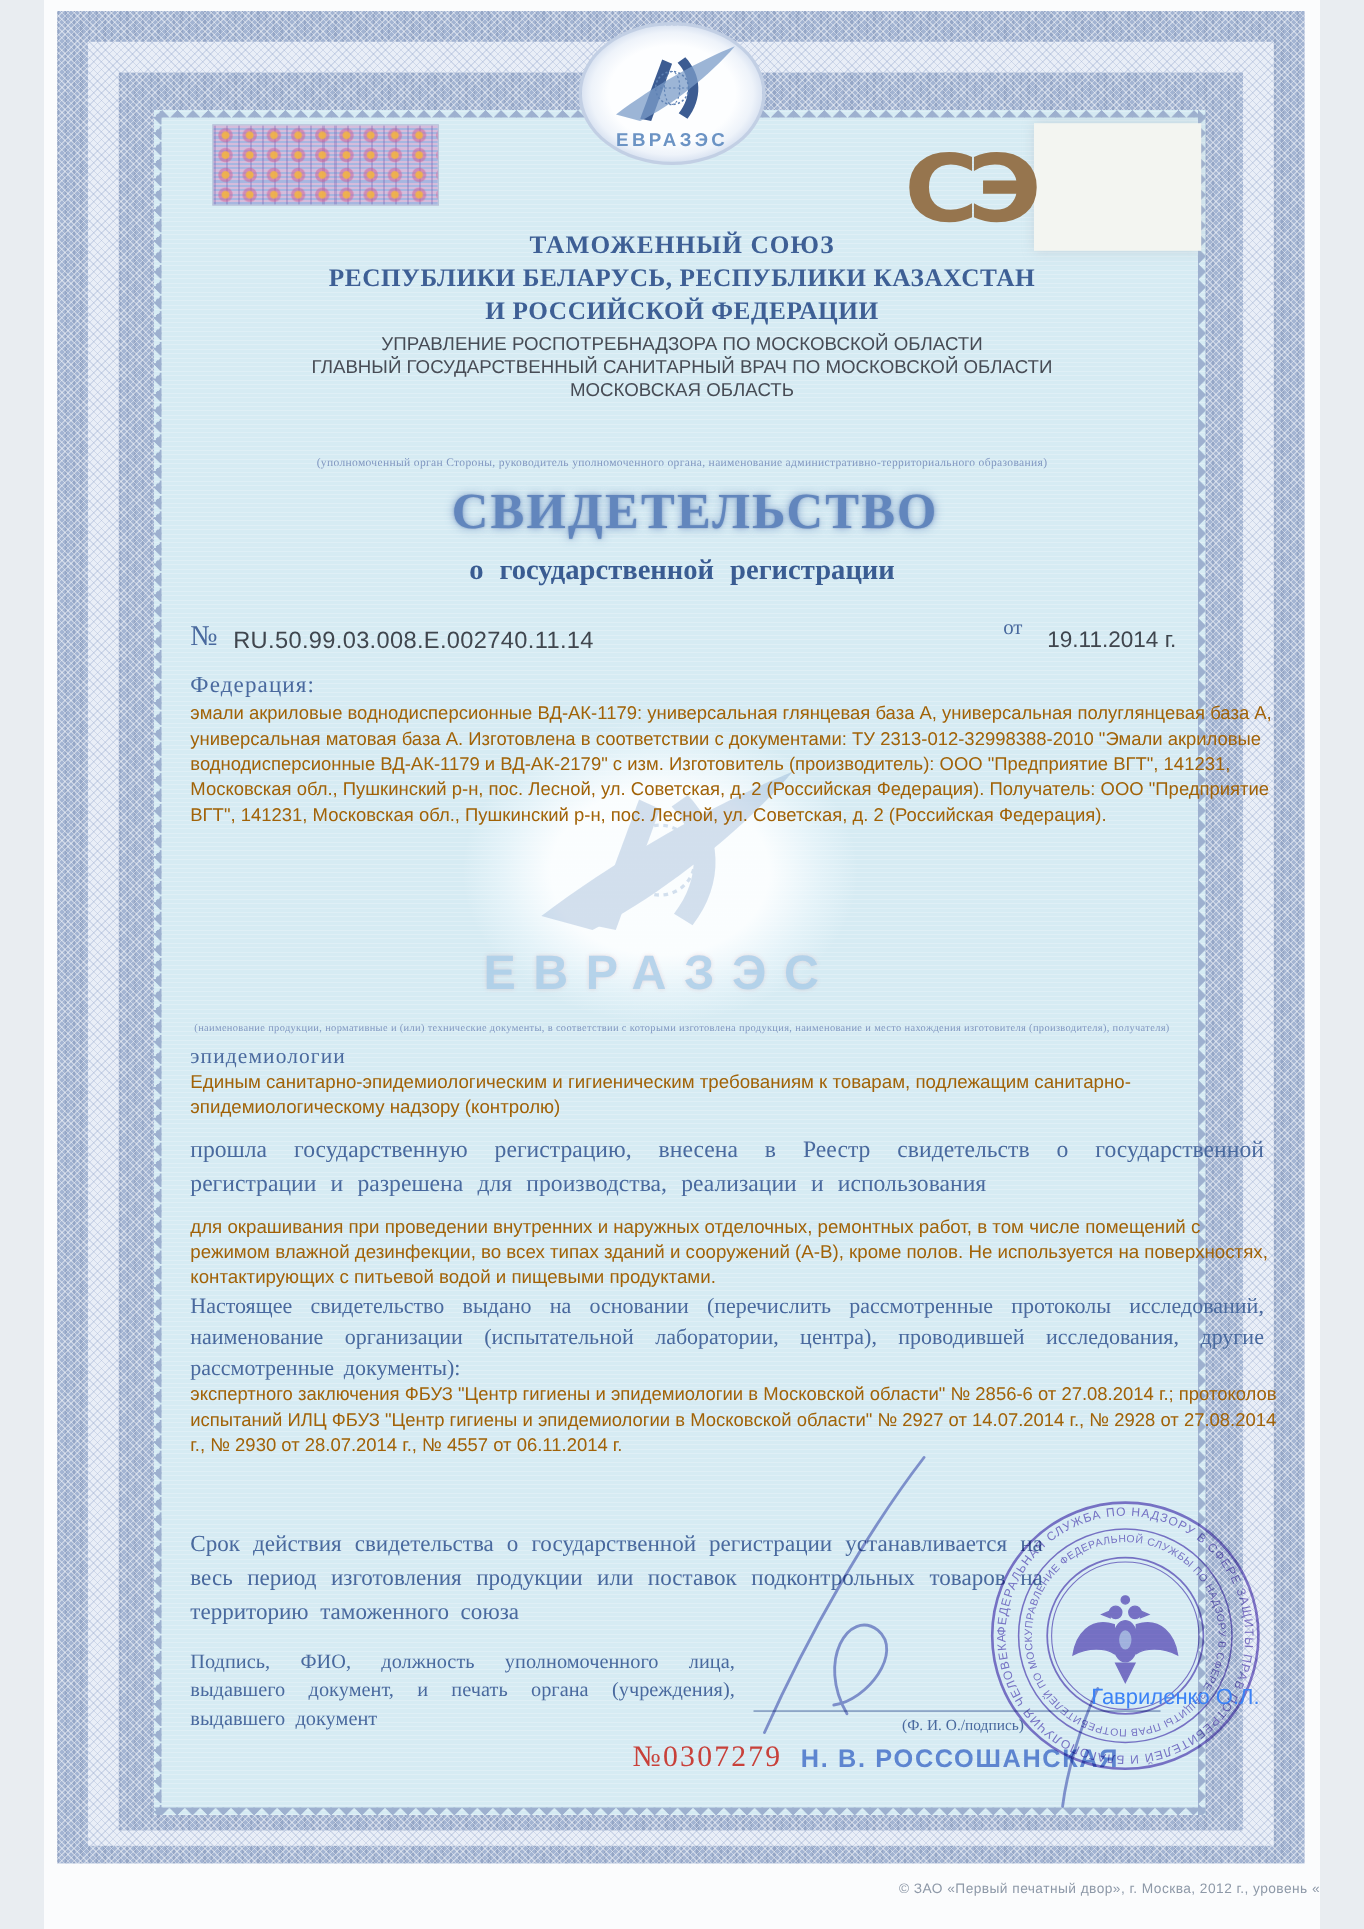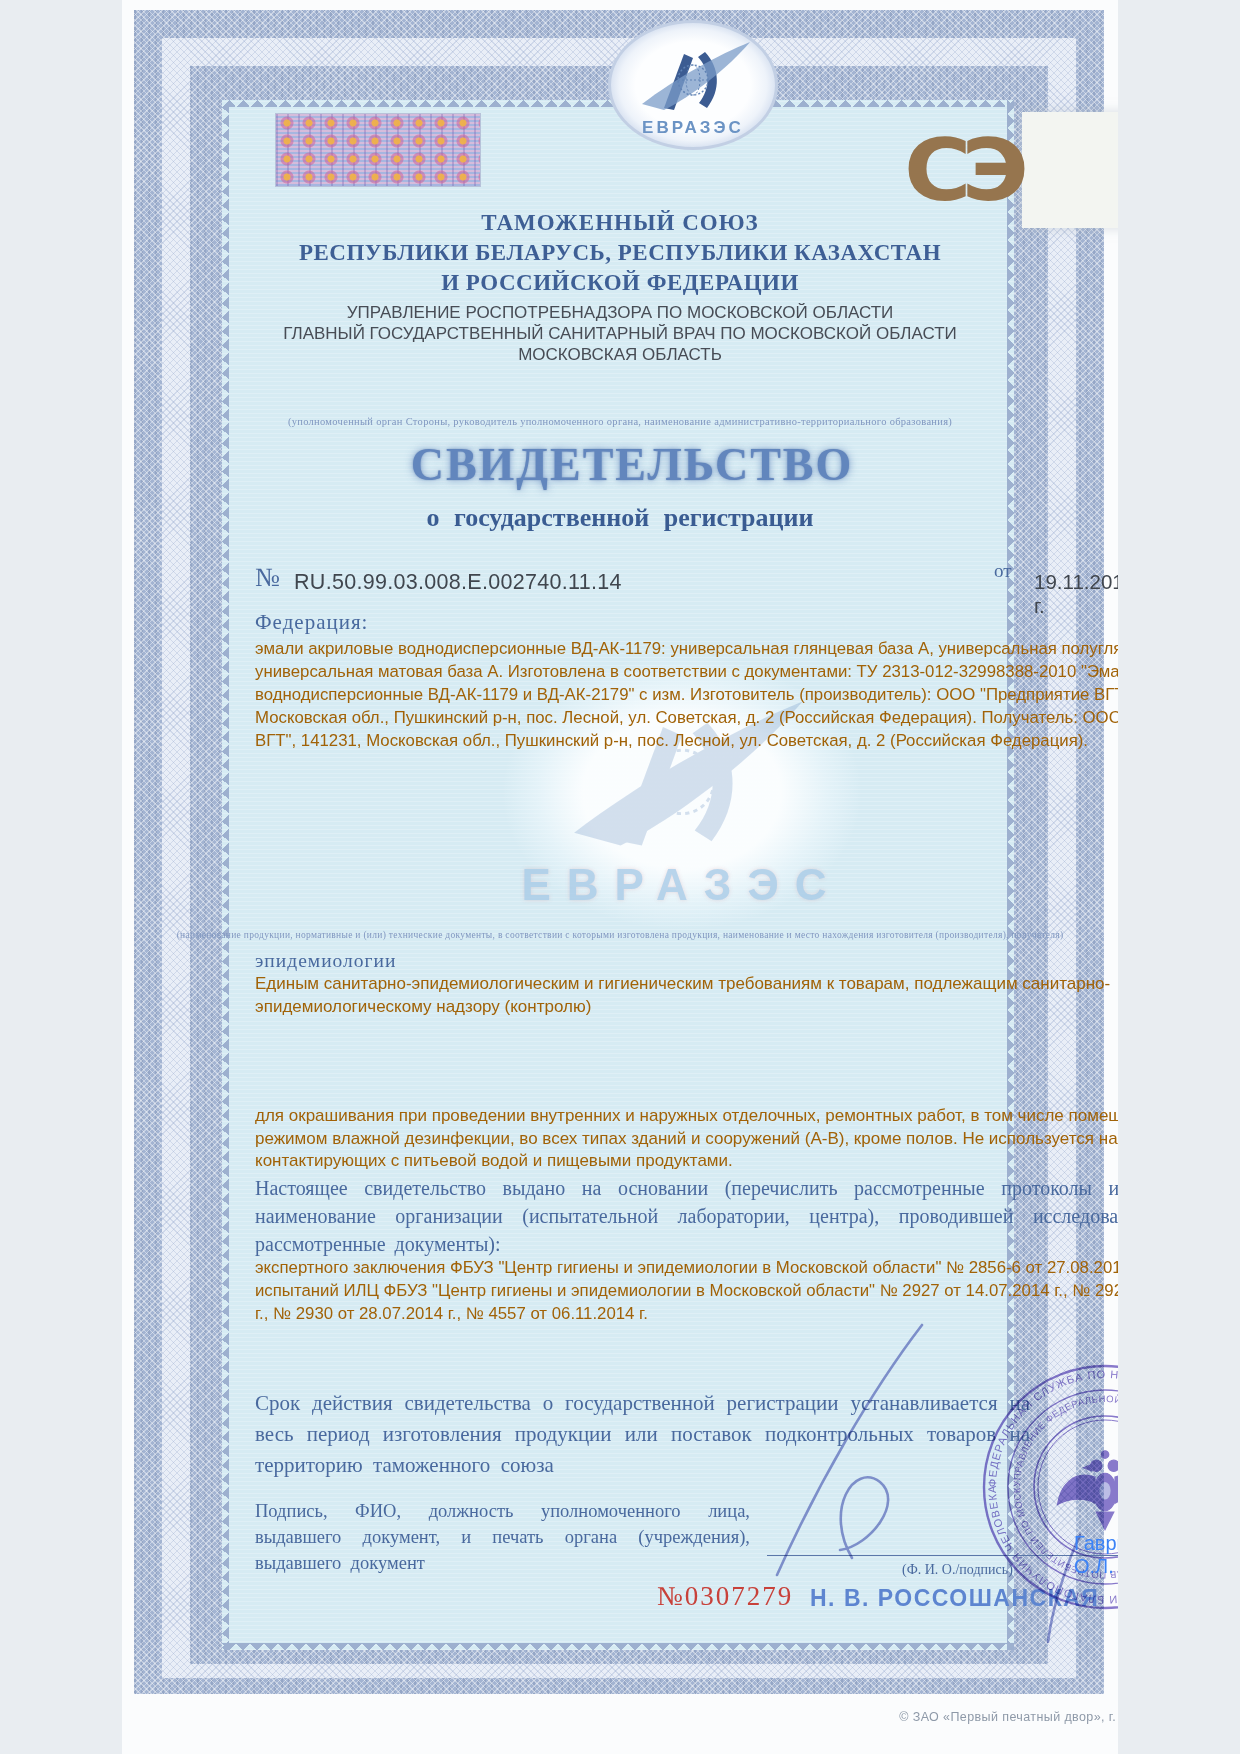--- a/index.html
+++ b/index.html
@@ -4,7 +4,7 @@
 <style>
   html,body{margin:0;padding:0;background:#e9edf1;}
   #doc{
-    position:relative; width:996px; height:1754px; margin:0 auto;
+    position:relative; width:1160px; height:1754px; margin:0 auto;
     background:#fbfcfd; overflow:hidden;
     font-family:"Liberation Serif","DejaVu Serif",serif;
   }

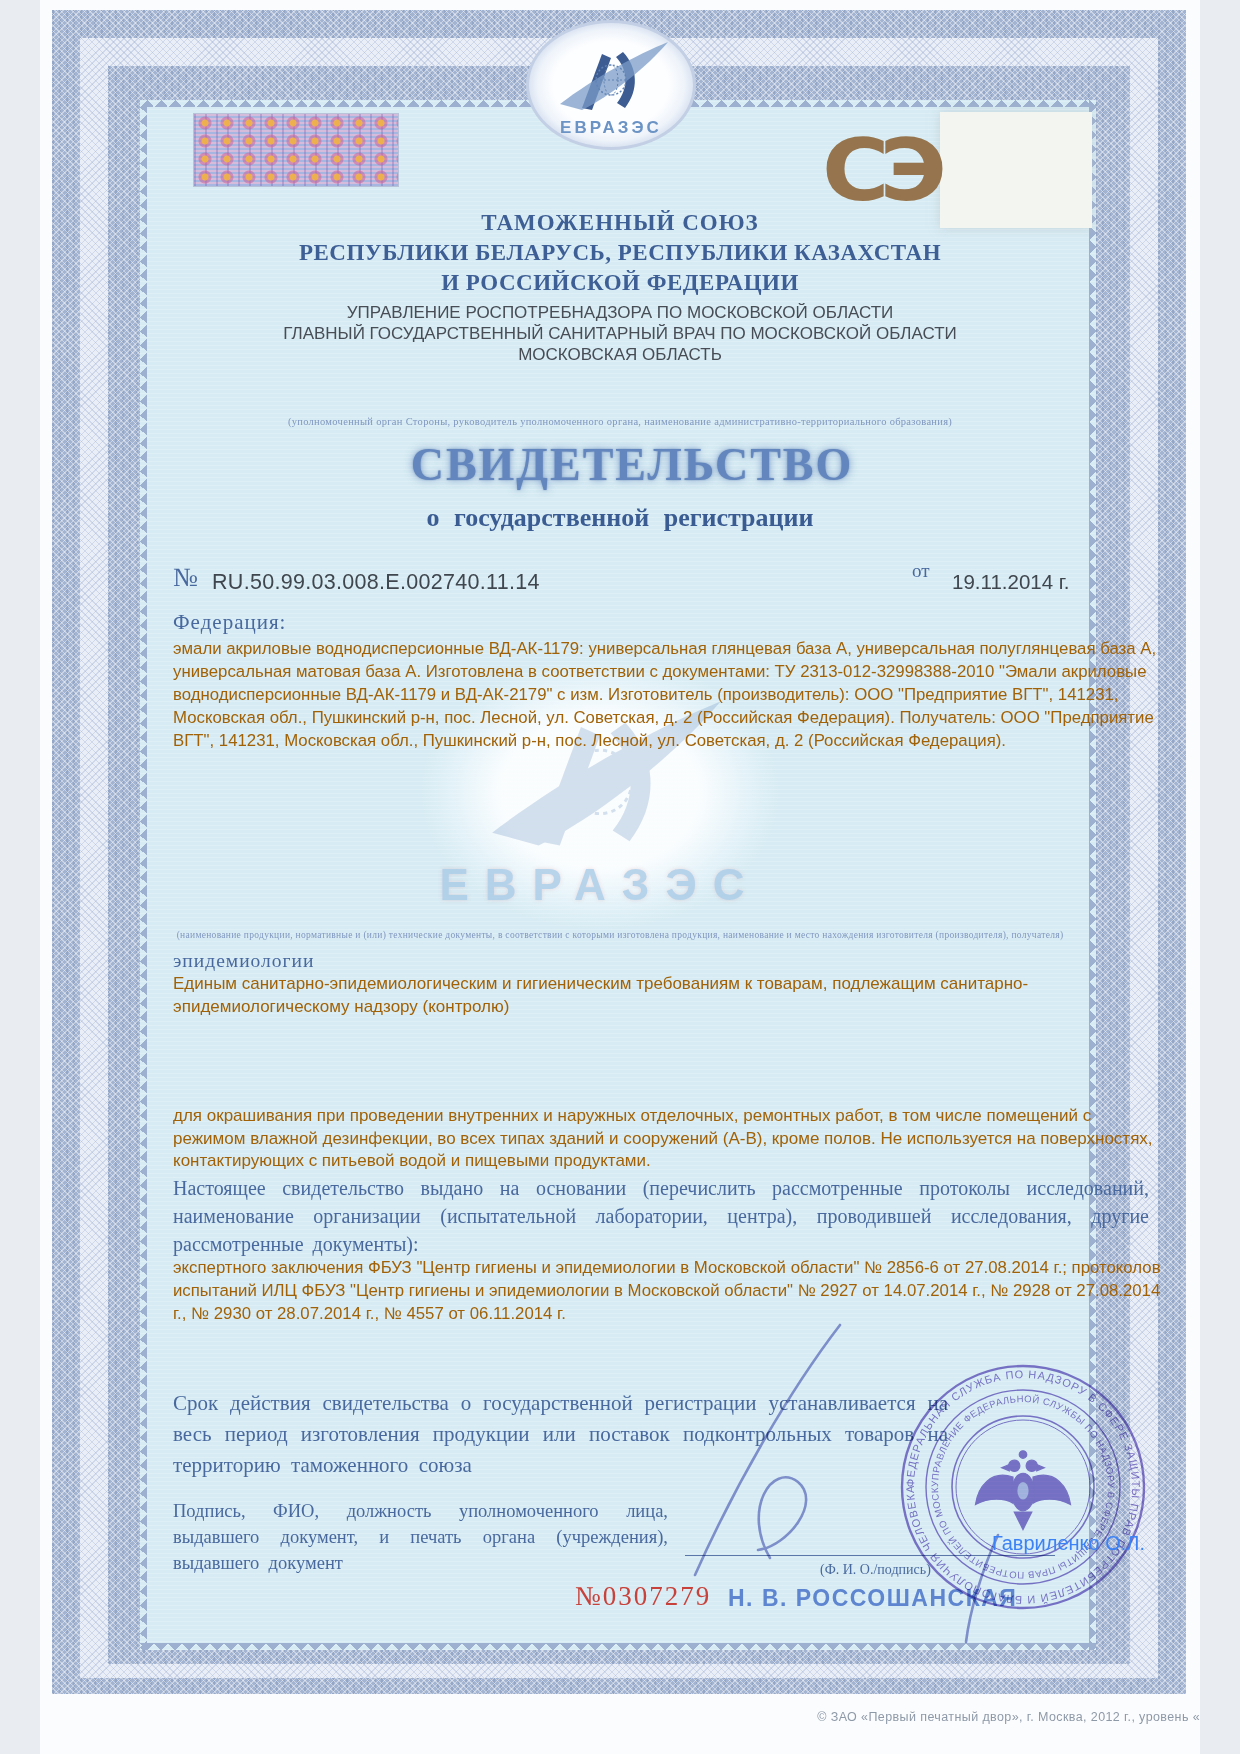--- a/index.html
+++ b/index.html
@@ -166,6 +166,7 @@
   <div class="abs serif-blue" style="left:133px;top:950px;font-size:19.5px;letter-spacing:1px;">эпидемиологии</div>
   <div class="abs sans" style="left:133px;top:972px;width:990px;font-size:17px;line-height:23px;">Единым санитарно-эпидемиологическим и гигиеническим требованиям к товарам, подлежащим санитарно-эпидемиологическому надзору (контролю)</div>
 
+  <div class="abs serif-blue just" style="left:133px;top:1030px;width:976px;font-size:21.5px;line-height:31px;word-spacing:.35em;">прошла государственную регистрацию, внесена в Реестр свидетельств о государственной регистрации и разрешена для производства, реализации и использования</div>
   <div class="abs sans" style="left:133px;top:1105px;width:988px;font-size:17px;line-height:22.5px;">для окрашивания при проведении внутренних и наружных отделочных, ремонтных работ, в том числе помещений с режимом влажной дезинфекции, во всех типах зданий и сооружений (А-В), кроме полов. Не используется на поверхностях, контактирующих с питьевой водой и пищевыми продуктами.</div>
 
   <div class="abs serif-blue just" style="left:133px;top:1174px;width:976px;font-size:20px;line-height:28px;word-spacing:.2em;">Настоящее свидетельство выдано на основании (перечислить рассмотренные протоколы исследований, наименование организации (испытательной лаборатории, центра), проводившей исследования, другие рассмотренные документы):</div>

